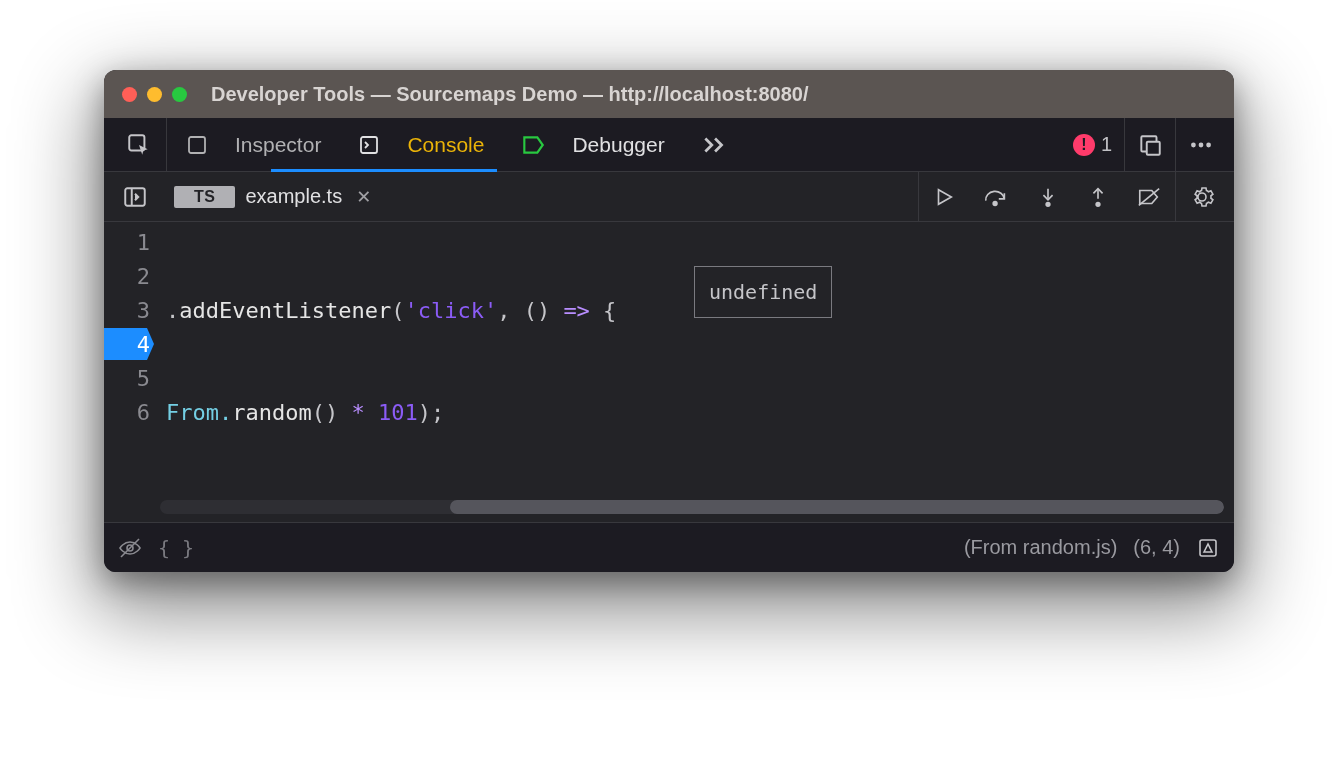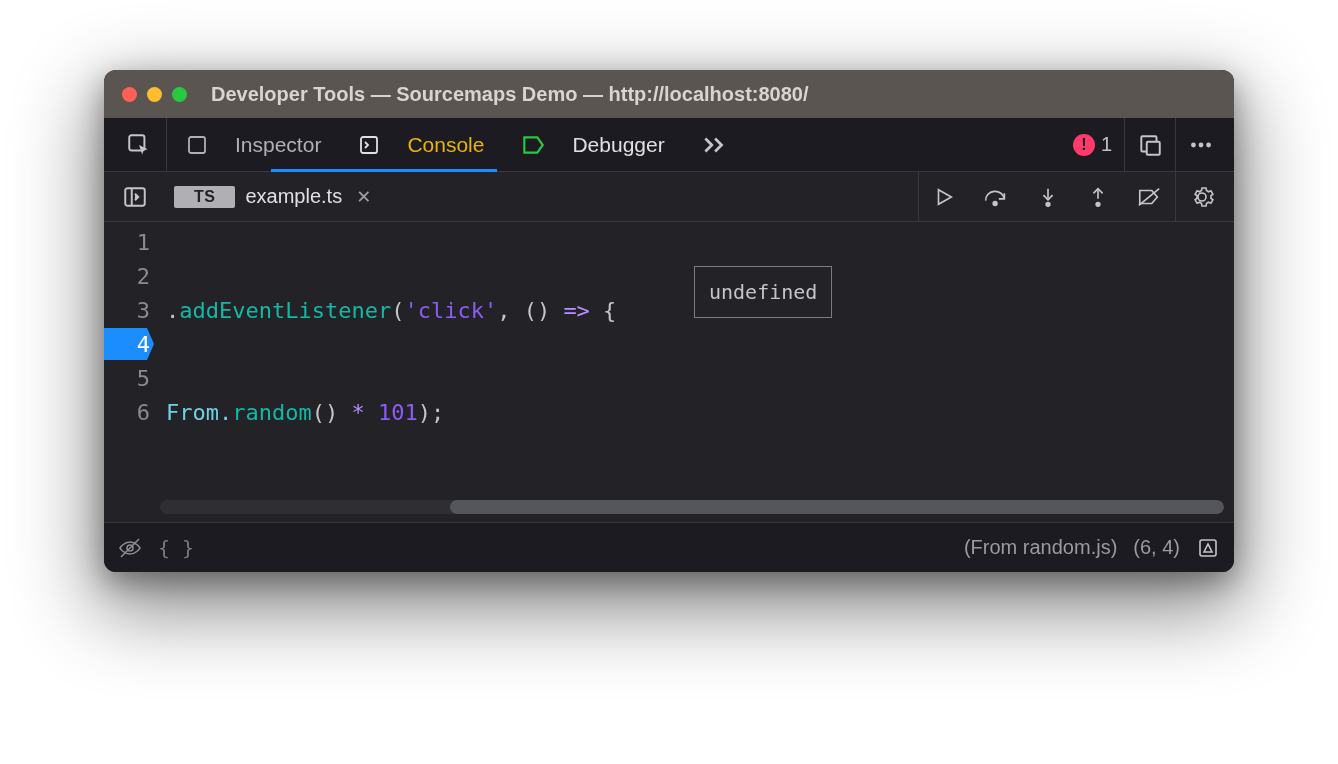--- a/index.html
+++ b/index.html
@@ -116,7 +116,7 @@
     white-space:pre;
   }
   .cl{height:34px; padding-left:6px;}
-  .t-fn{color:#14b8a6;}
+  .t-fn{color:#e5e5e5;}
   .t-str{color:#8b5cf6;}
   .t-op{color:#b98eff;}
   .t-plain{color:#c5c5c9;}

